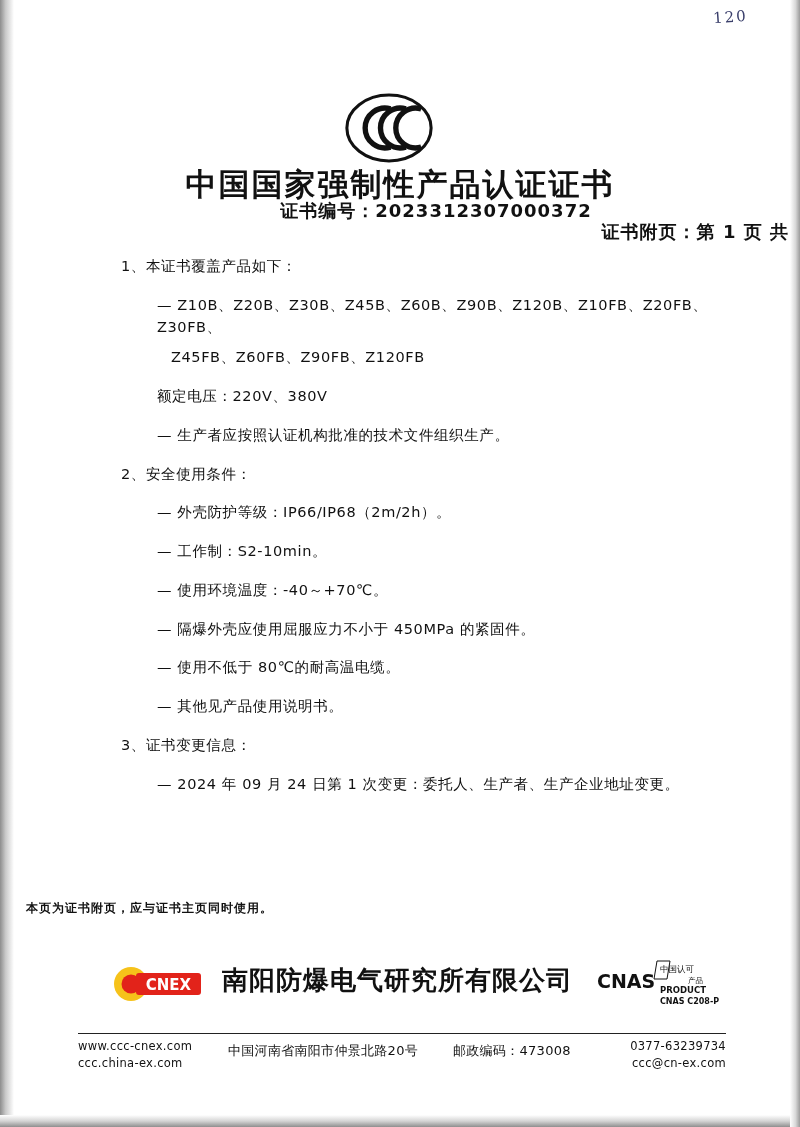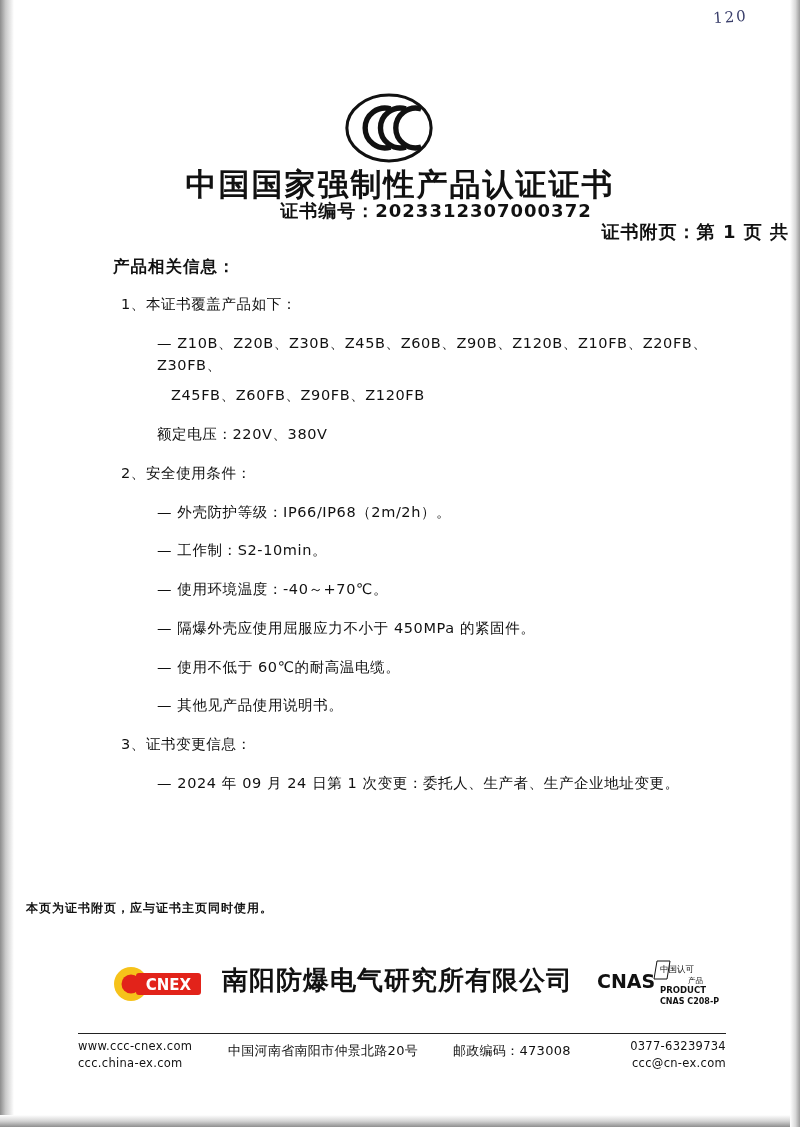--- a/index.html
+++ b/index.html
@@ -228,7 +228,6 @@
   </div>
 
   <div class="body-wrap">
-    <div class="section-title">产品相关信息：</div>
     <div id="items-host">
         <div class="item lvl1">1、本证书覆盖产品如下：</div>
         <div class="item lvl2">— Z10B、Z20B、Z30B、Z45B、Z60B、Z90B、Z120B、Z10FB、Z20FB、Z30FB、</div>

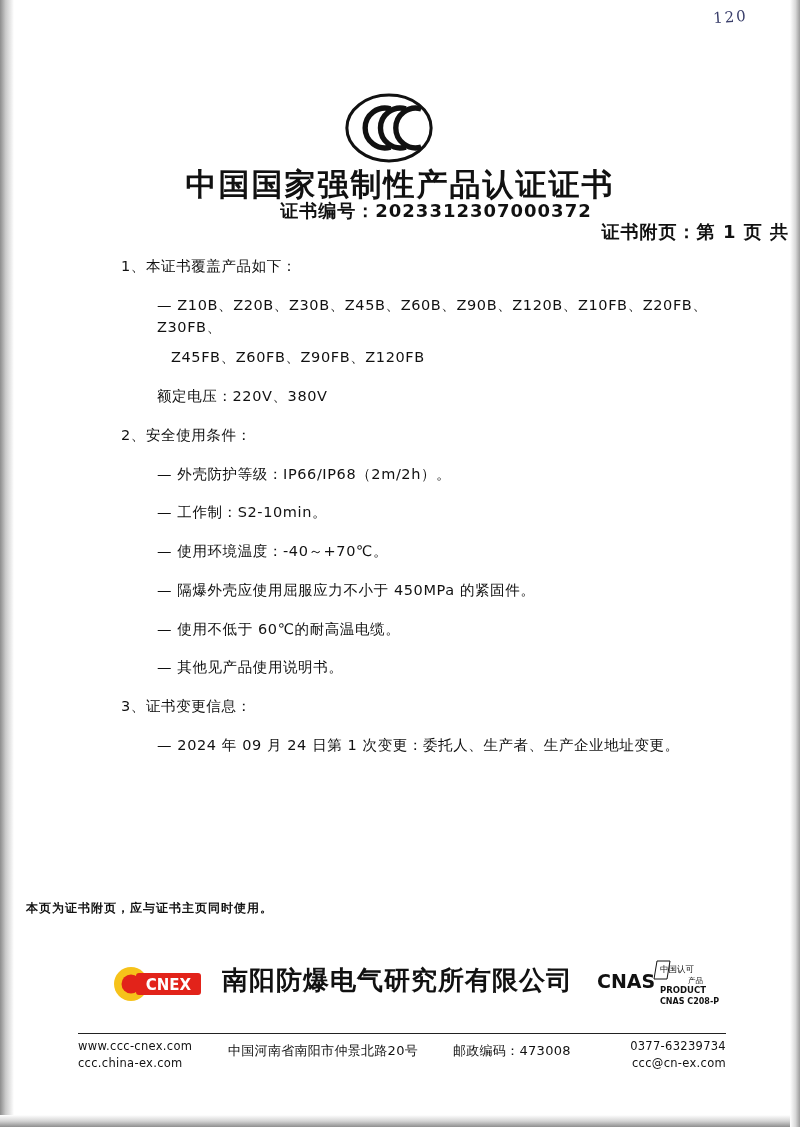--- a/index.html
+++ b/index.html
@@ -233,6 +233,7 @@
         <div class="item lvl2">— Z10B、Z20B、Z30B、Z45B、Z60B、Z90B、Z120B、Z10FB、Z20FB、Z30FB、</div>
         <div class="item lvl2-cont">Z45FB、Z60FB、Z90FB、Z120FB</div>
         <div class="item lvl2">额定电压：220V、380V</div>
+        <div class="item lvl2">— 生产者应按照认证机构批准的技术文件组织生产。</div>
         <div class="item lvl1">2、安全使用条件：</div>
         <div class="item lvl2">— 外壳防护等级：IP66/IP68（2m/2h）。</div>
         <div class="item lvl2">— 工作制：S2-10min。</div>

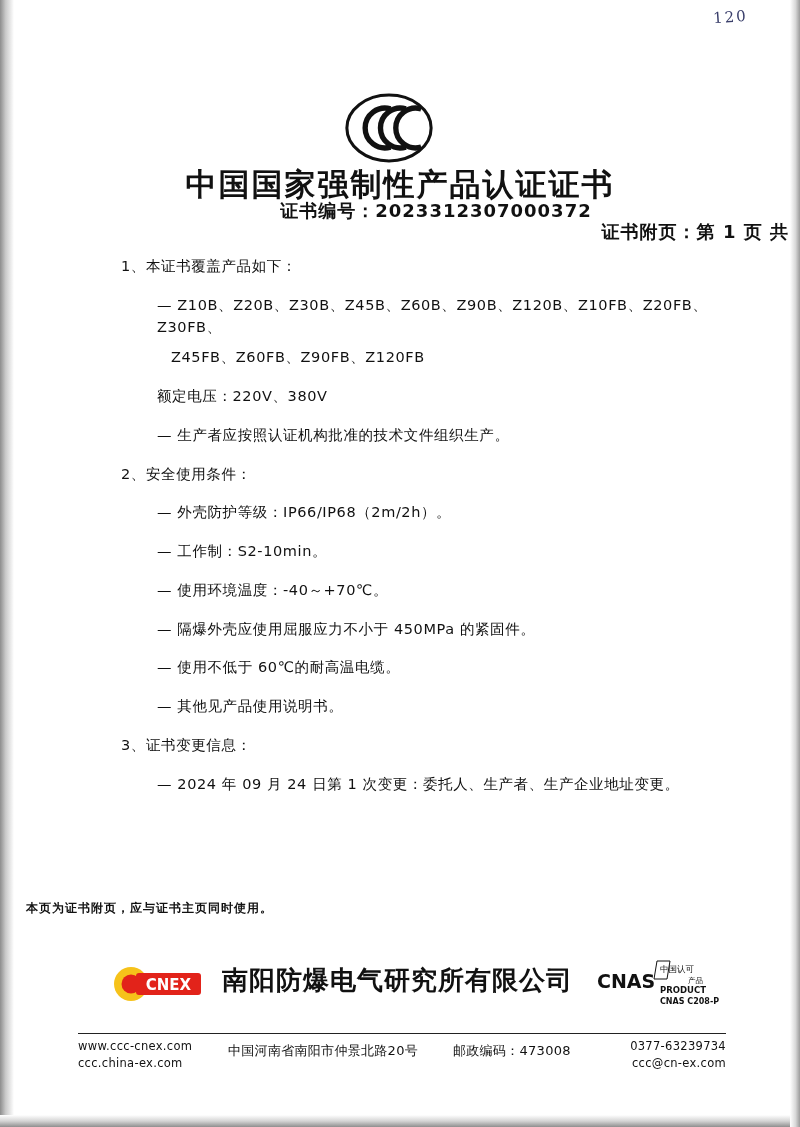--- a/index.html
+++ b/index.html
@@ -239,7 +239,7 @@
         <div class="item lvl2">— 工作制：S2-10min。</div>
         <div class="item lvl2">— 使用环境温度：-40～+70℃。</div>
         <div class="item lvl2">— 隔爆外壳应使用屈服应力不小于 450MPa 的紧固件。</div>
-        <div class="item lvl2">— 使用不低于 60℃的耐高温电缆。</div>
+        <div class="item lvl2">— 使用不低于 80℃的耐高温电缆。</div>
         <div class="item lvl2">— 其他见产品使用说明书。</div>
         <div class="item lvl1">3、证书变更信息：</div>
         <div class="item lvl2">— 2024 年 09 月 24 日第 1 次变更：委托人、生产者、生产企业地址变更。</div>

